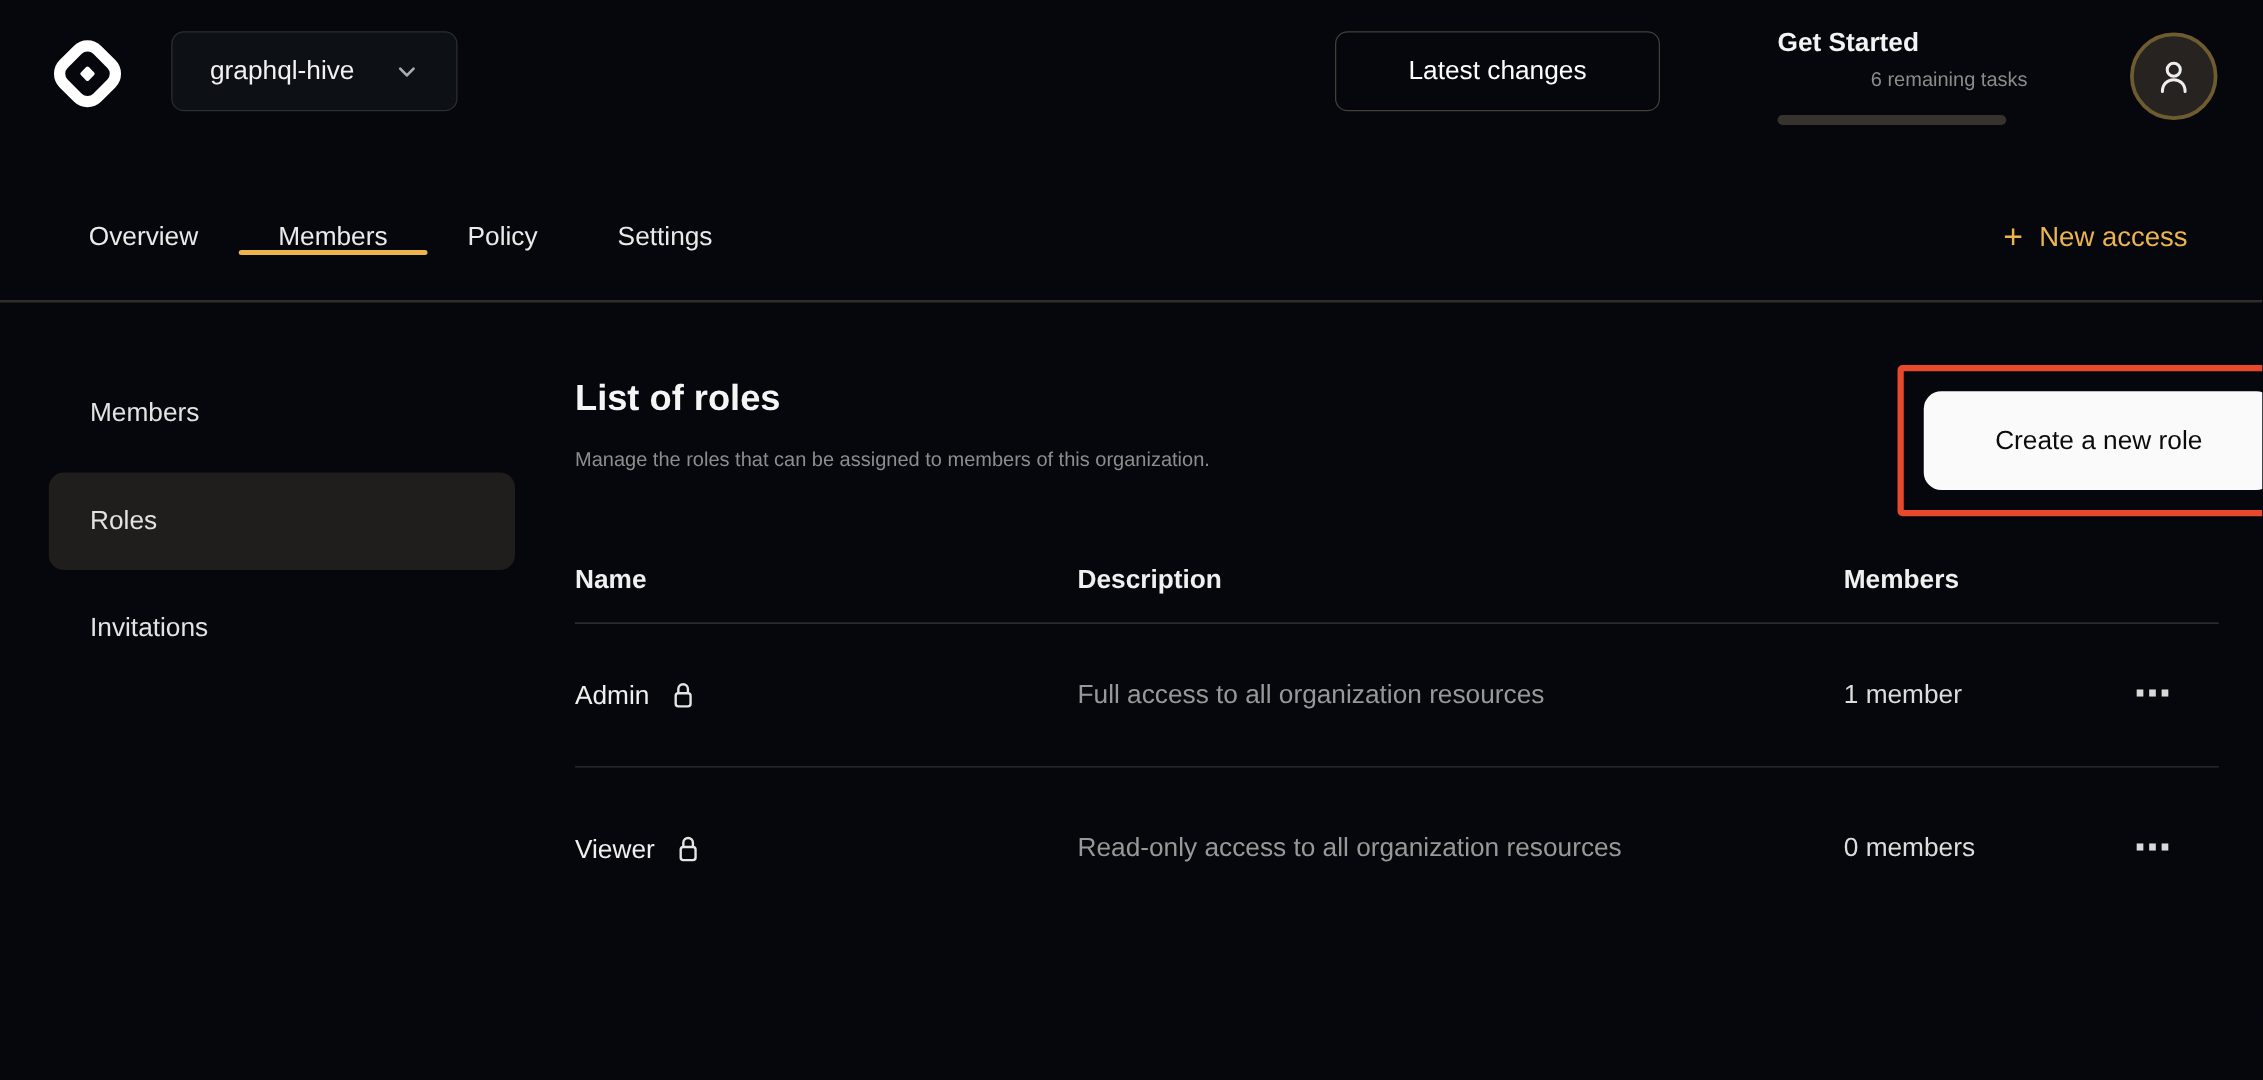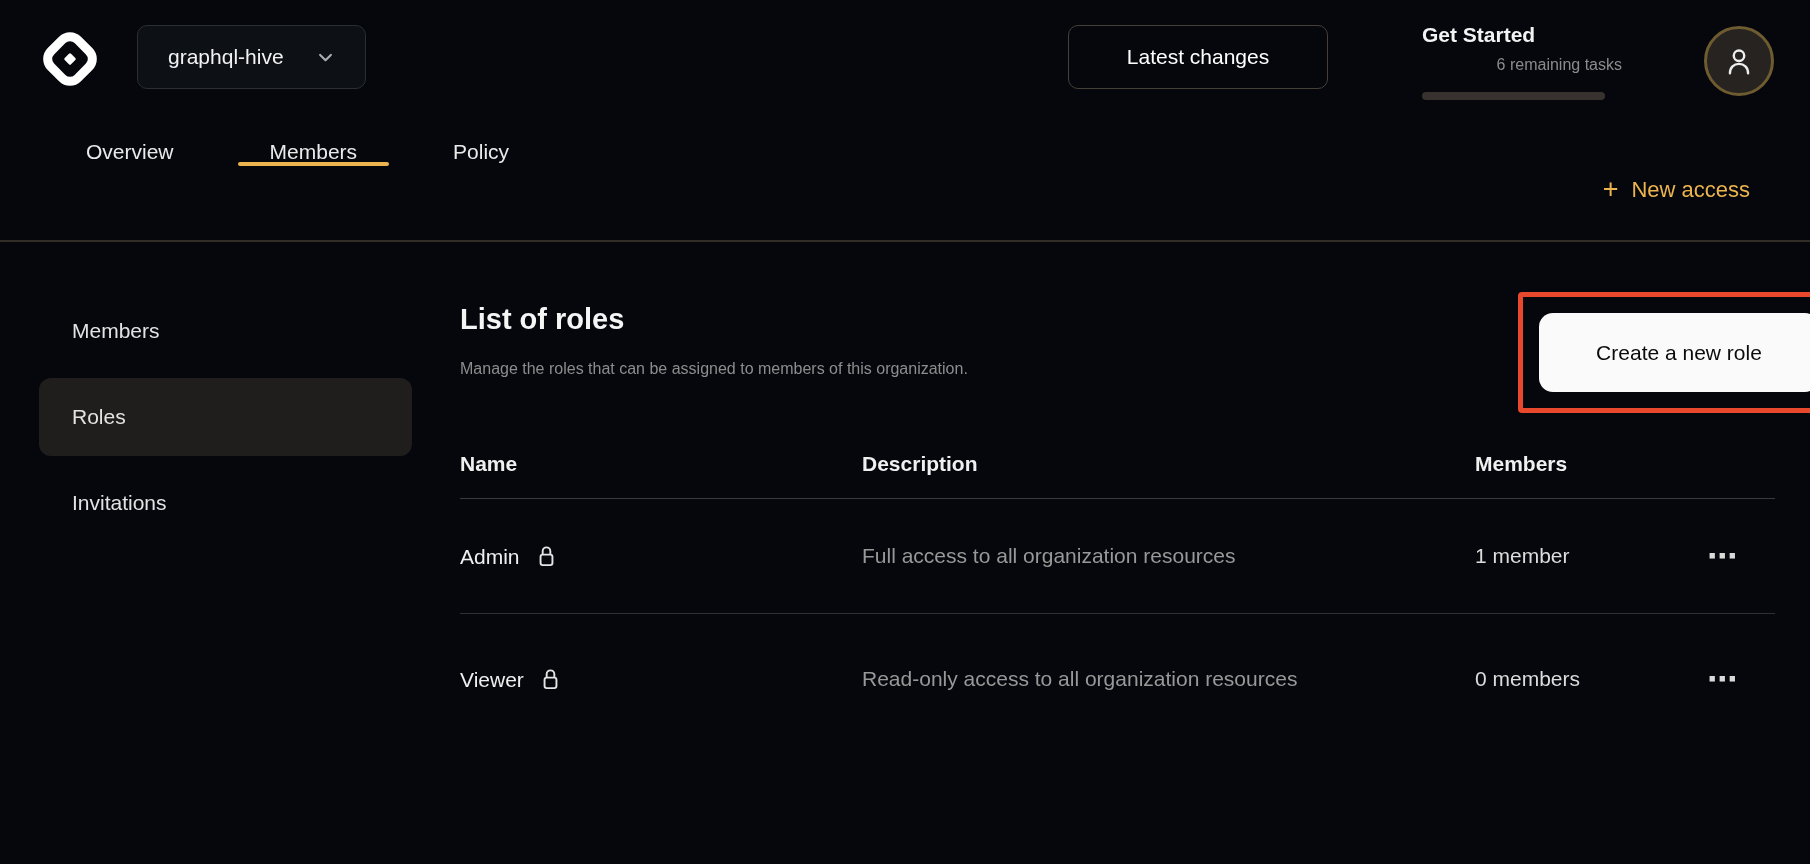--- a/index.html
+++ b/index.html
@@ -36,7 +36,7 @@
   .tabs{
     position:absolute;left:0;top:140px;width:1810px;height:102px;box-sizing:border-box;
     border-bottom:2px solid #322d27;
-    display:flex;align-items:flex-start;padding-left:54px;gap:32px;
+    display:flex;align-items:center;padding-left:39px;
   }
   .tab{
     position:relative;display:flex;align-items:center;padding:0 32px;

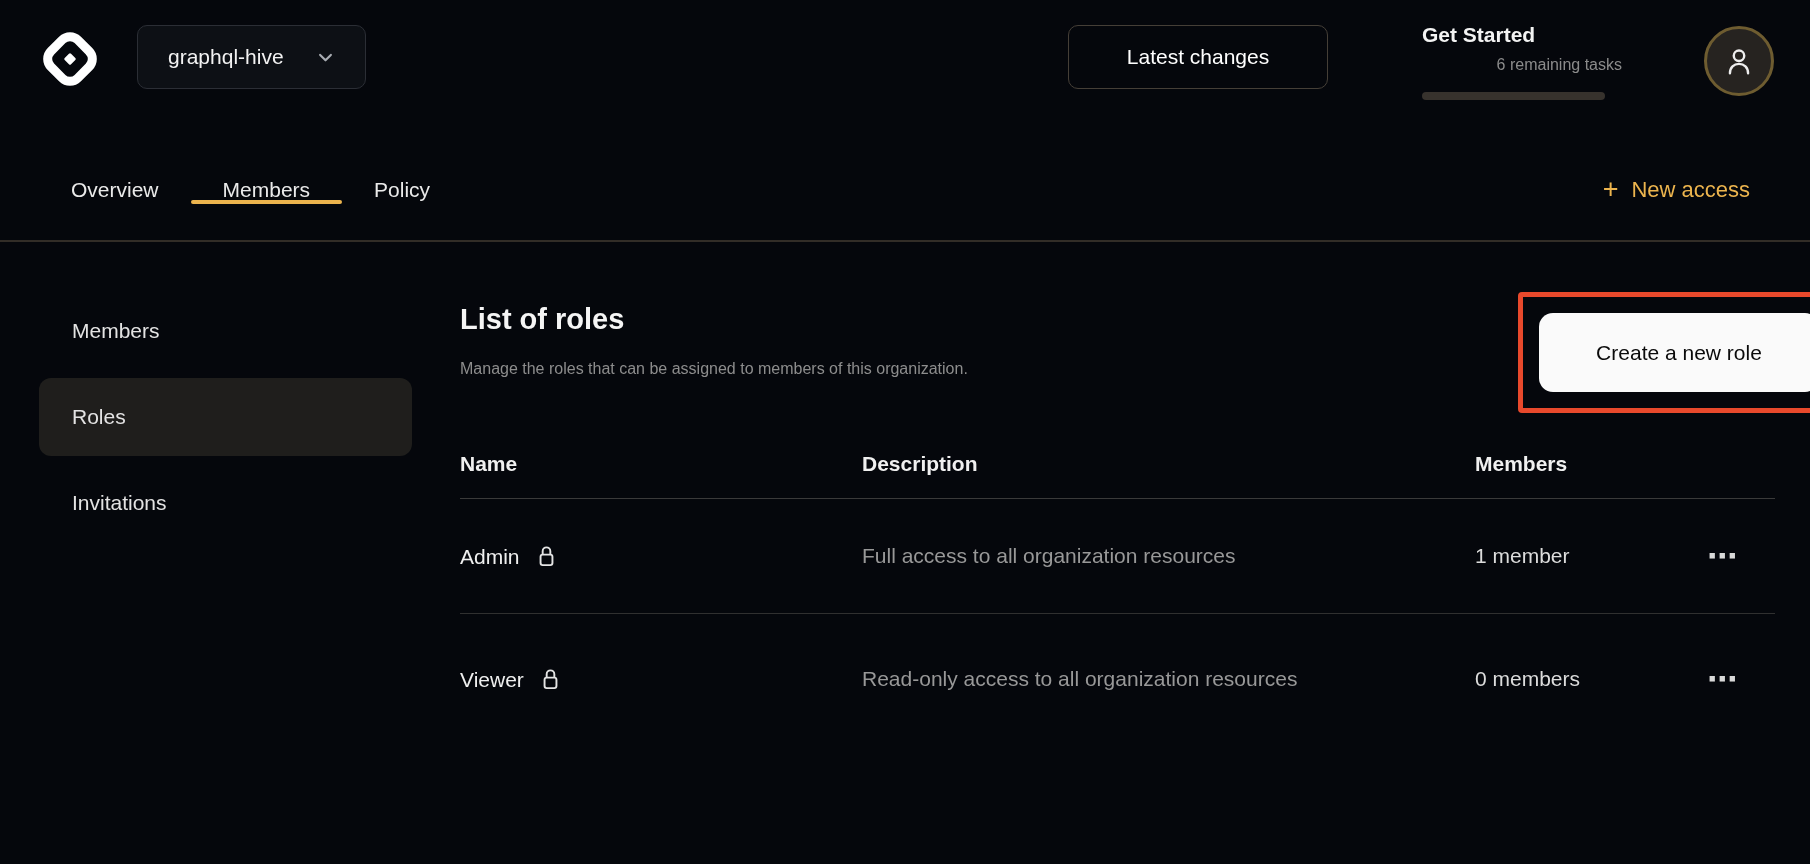--- a/index.html
+++ b/index.html
@@ -147,6 +147,9 @@
     <div class="tab">
       <span>Policy</span>
     </div>
+    <div class="tab">
+      <span>Settings</span>
+    </div>
     <div class="new-project">
       <span class="np-plus">+</span>
       <span>New access</span>

